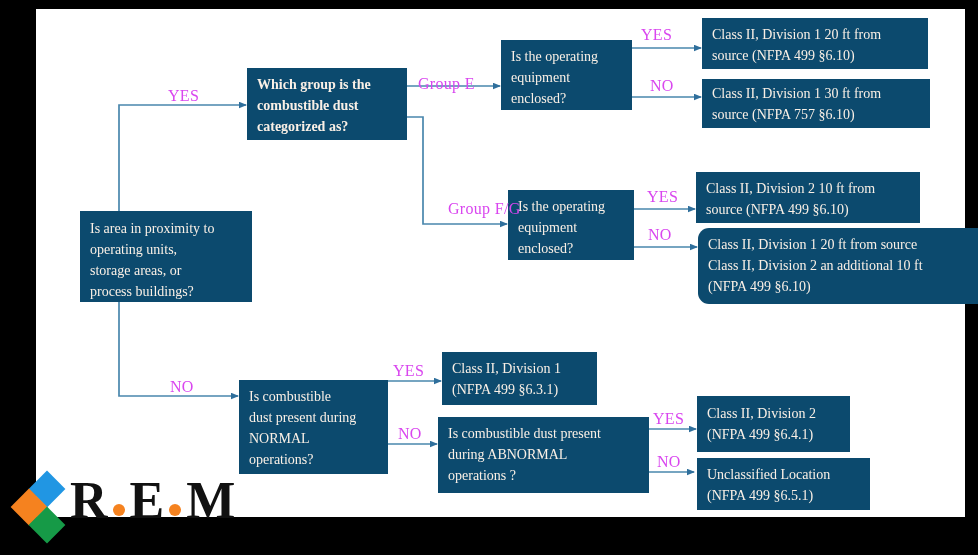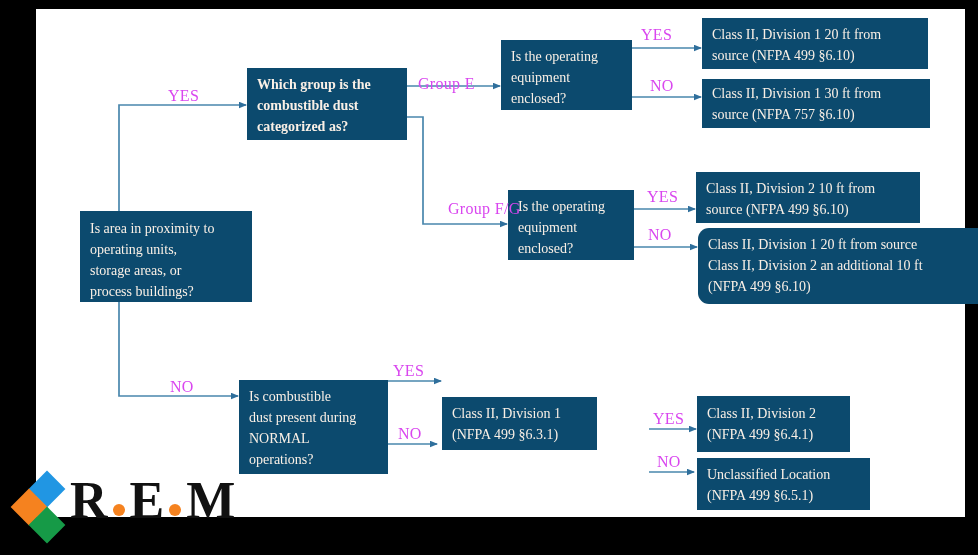--- a/index.html
+++ b/index.html
@@ -100,7 +100,7 @@
 Class II, Division 2 an additional 10 ft
 (NFPA 499 §6.10)</div>
 
-  <div class="node" style="left:442px;top:352px;width:155px;height:53px;margin-top:45px;">Class II, Division 1
+  <div class="node" style="left:442px;top:352px;width:155px;height:53px;">Class II, Division 1
 (NFPA 499 §6.3.1)</div>
 
   <div class="node" style="left:697px;top:396px;width:153px;height:56px;padding-top:7px;">Class II, Division 2

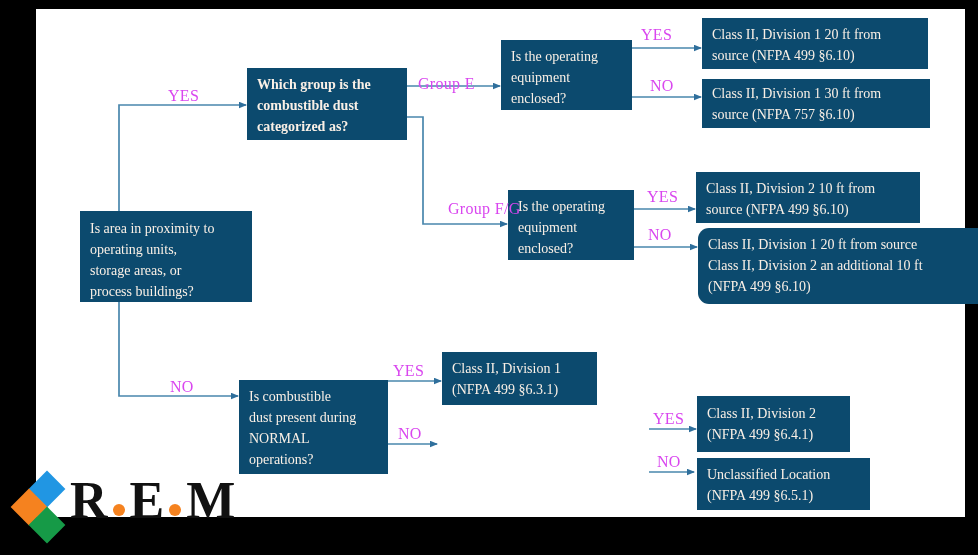--- a/index.html
+++ b/index.html
@@ -86,6 +86,9 @@
 NORMAL
 operations?</div>
 
+  <div class="node" style="left:438px;top:417px;width:211px;height:76px;">Is combustible dust present
+during ABNORMAL
+operations ?</div>
 
   <div class="node" style="left:702px;top:18px;width:226px;height:51px;">Class II, Division 1 20 ft from
 source (NFPA 499 §6.10)</div>

